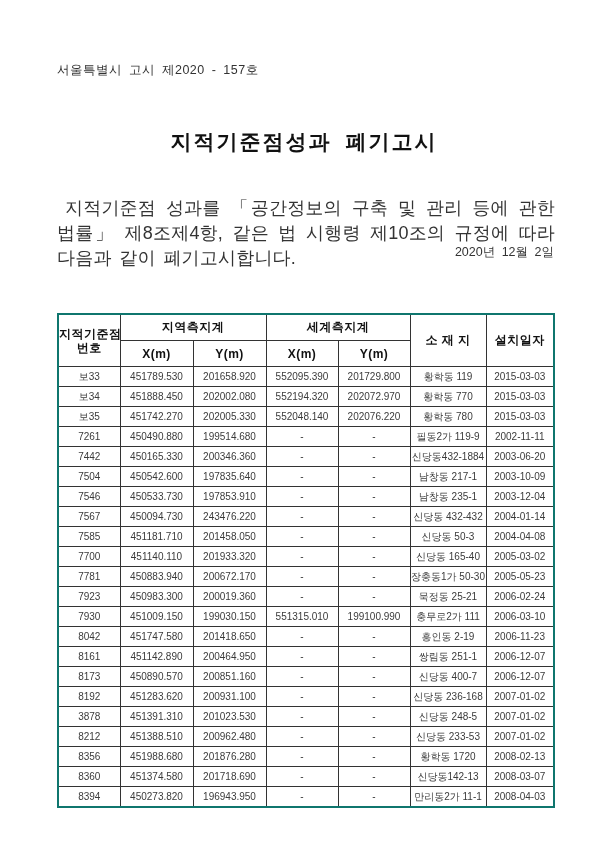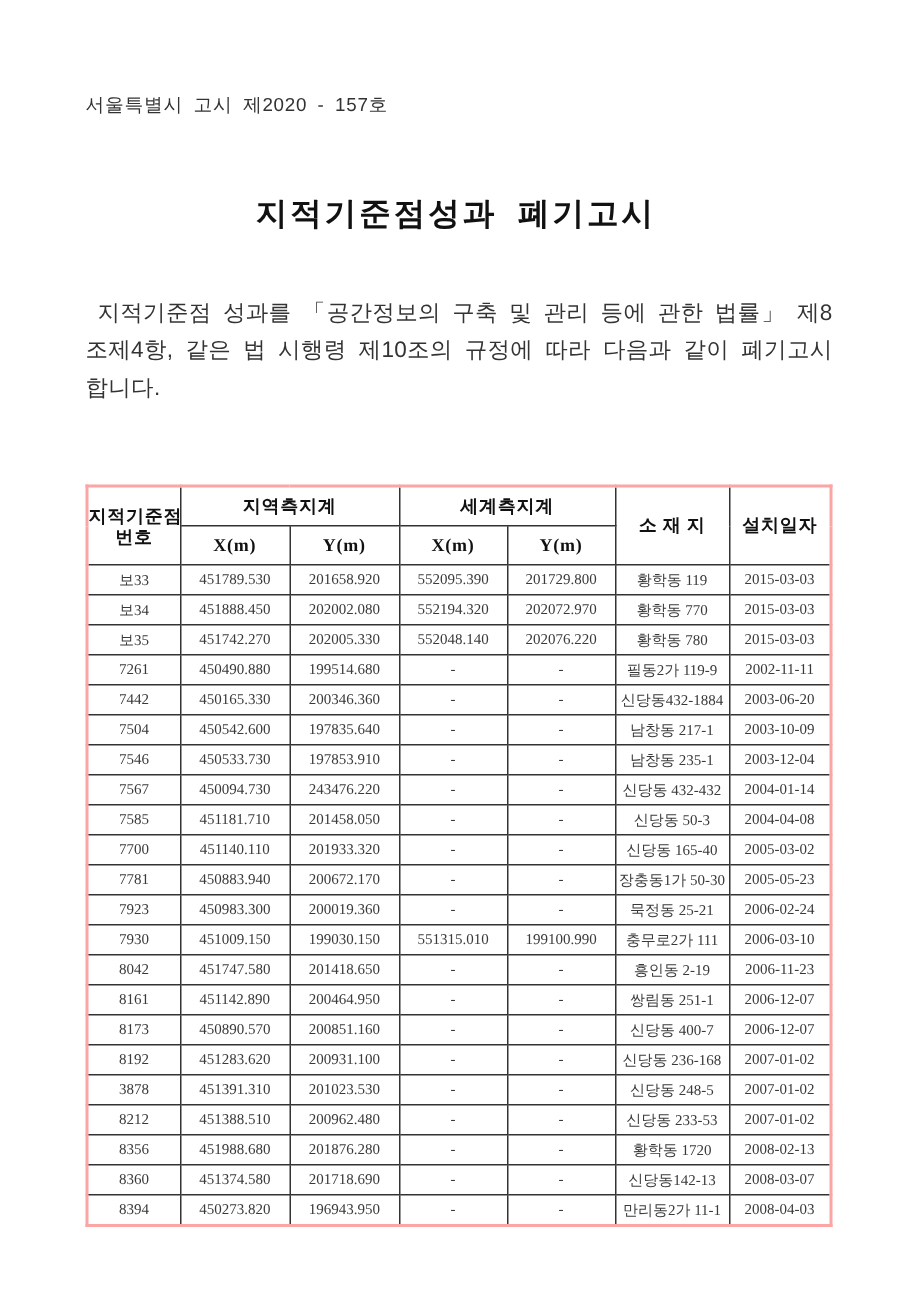--- a/index.html
+++ b/index.html
@@ -17,7 +17,7 @@
   }
   .body-text{
     position:absolute;left:57px;top:196px;width:498px;
-    font-size:15px;line-height:25px;color:#333;text-align:justify;
+    font-size:18px;line-height:25px;color:#333;text-align:justify;
     text-indent:8px;word-spacing:2.5px;letter-spacing:0.2px;
   }
   .date-line{

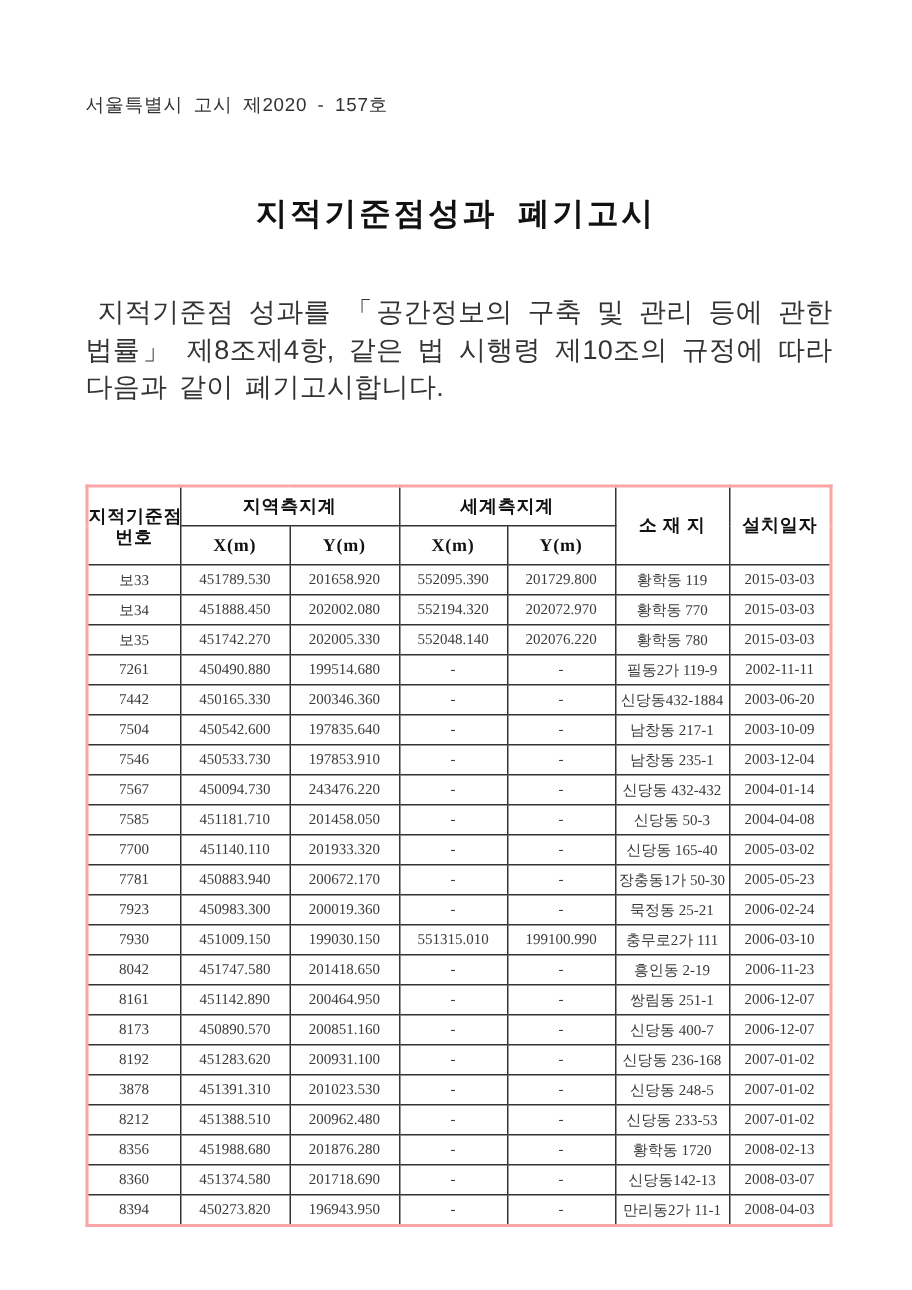--- a/index.html
+++ b/index.html
@@ -66,6 +66,7 @@
 
   <div class="body-text">지적기준점 성과를 「공간정보의 구축 및 관리 등에 관한 법률」 제8조제4항, 같은 법 시행령 제10조의 규정에 따라 다음과 같이 폐기고시합니다.</div>
 
+  <div class="date-line">2020년 12월 2일</div>
 
 
   <table class="points">

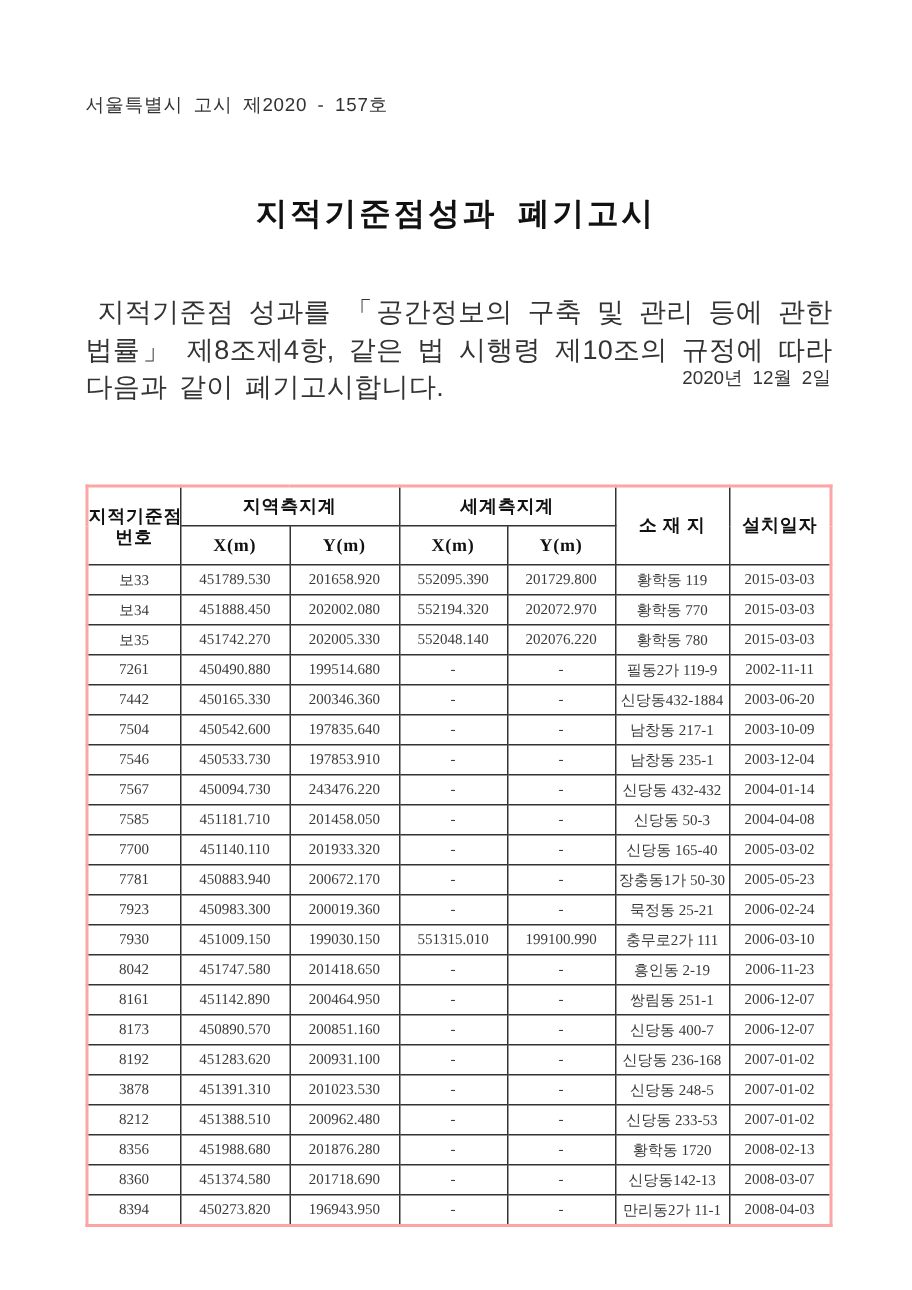--- a/index.html
+++ b/index.html
@@ -29,10 +29,9 @@
     font-size:12.5px;color:#333;word-spacing:3px;
   }
   table.points{
-    position:absolute;left:57px;top:323px;width:496px;
+    position:absolute;left:57px;top:313px;width:496px;
     border-collapse:collapse;table-layout:fixed;
-    border:2px solid #fca5a5;
-    font-family:Liberation Serif, serif;
+    border:2px solid #0f766e;
   }
   table.points th, table.points td{
     border:1px solid #333;text-align:center;vertical-align:middle;

